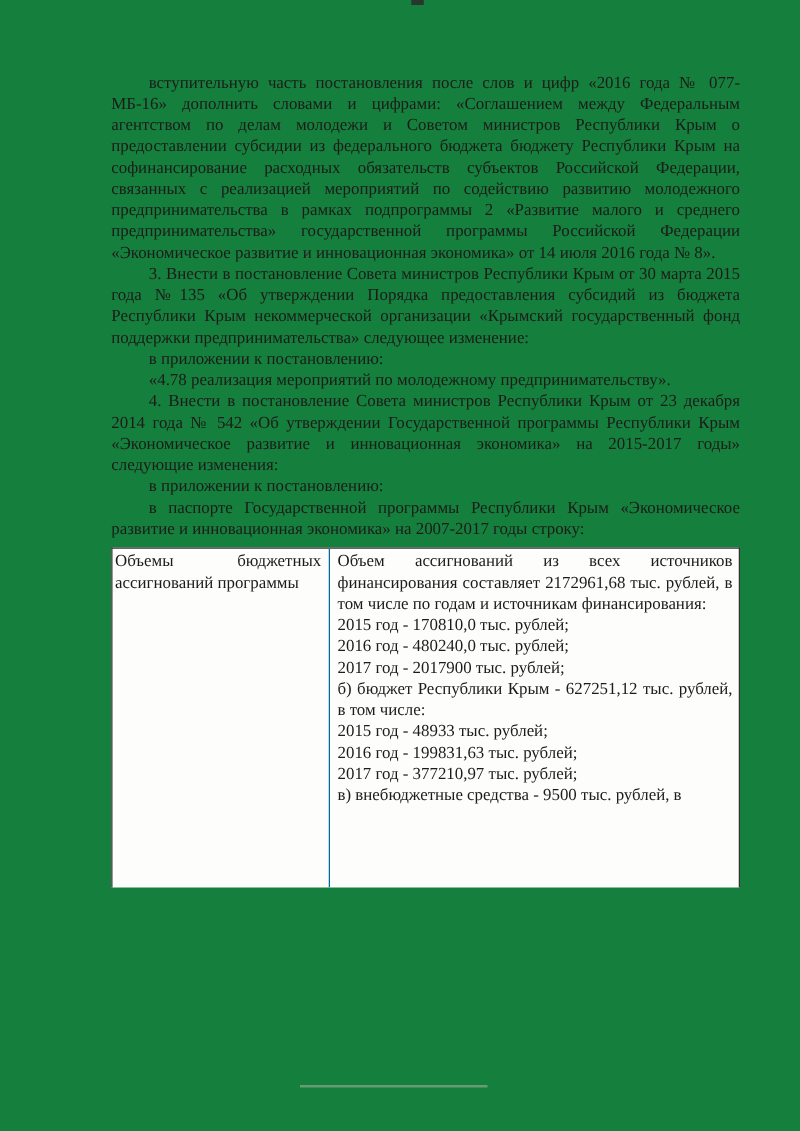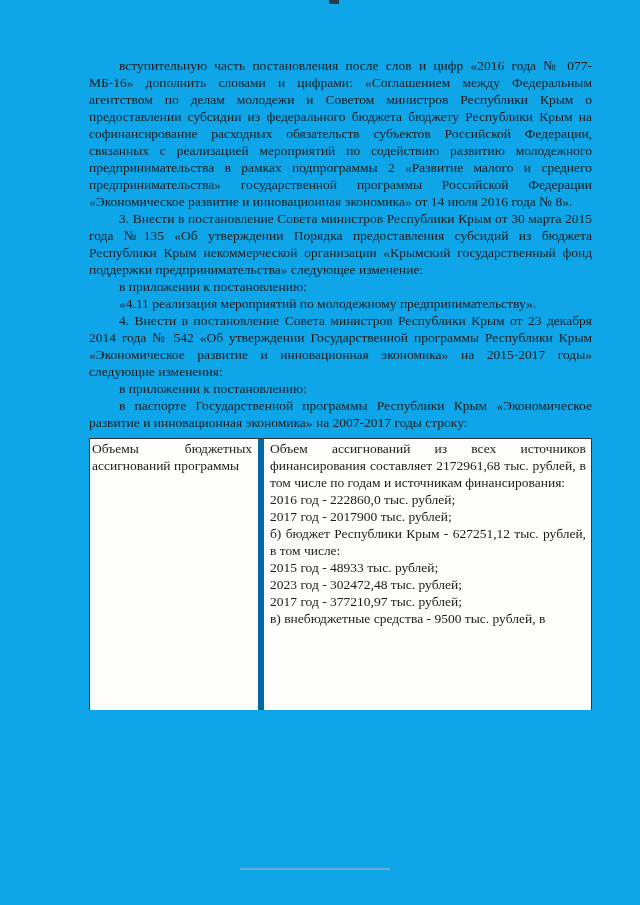--- a/index.html
+++ b/index.html
@@ -7,7 +7,7 @@
     position:relative;
     width:640px; height:905px;
     margin:0 auto;
-    background:#0ea5e9;
+    background:#15803d;
     font-family:"Liberation Serif", serif;
     color:#1c1b19;
     overflow:hidden;

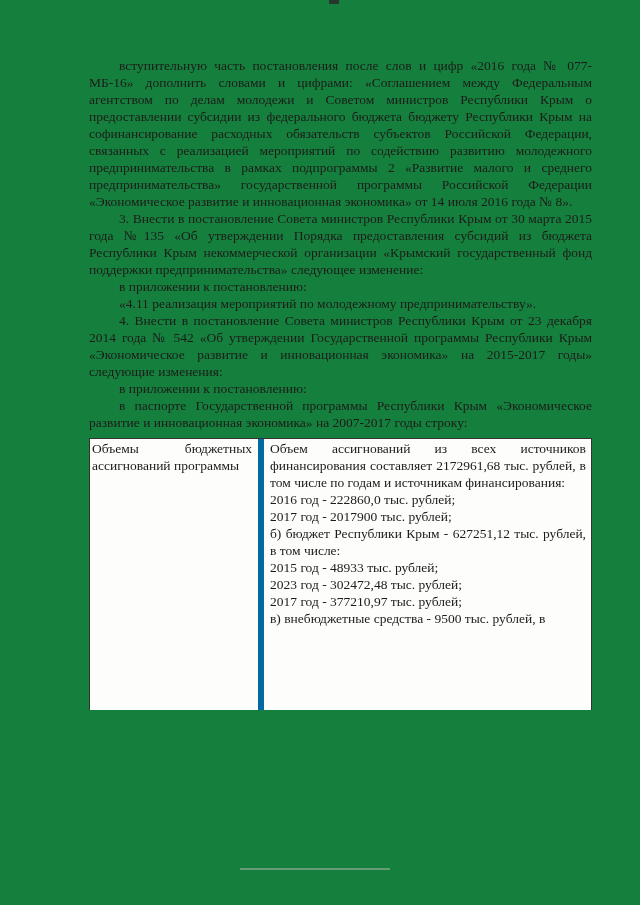--- a/index.html
+++ b/index.html
@@ -66,7 +66,7 @@
     <p class="indent gap-before">3. Внести в постановление Совета министров Республики Крым от 30 марта 2015 года №135 «Об утверждении Порядка предоставления субсидий из бюджета Республики Крым некоммерческой организации «Крымский государственный фонд поддержки предпринимательства» следующее изменение:</p>
 
     <p class="indent gap-before">в приложении к постановлению:</p>
-    <p class="indent">«4.11 реализация мероприятий по молодежному предпринимательству».</p>
+    <p class="indent">«4.78 реализация мероприятий по молодежному предпринимательству».</p>
 
     <p class="indent gap-before">4. Внести в постановление Совета министров Республики Крым от 23 декабря 2014 года № 542 «Об утверждении Государственной программы Республики Крым «Экономическое развитие и инновационная экономика» на 2015-2017 годы» следующие изменения:</p>
 

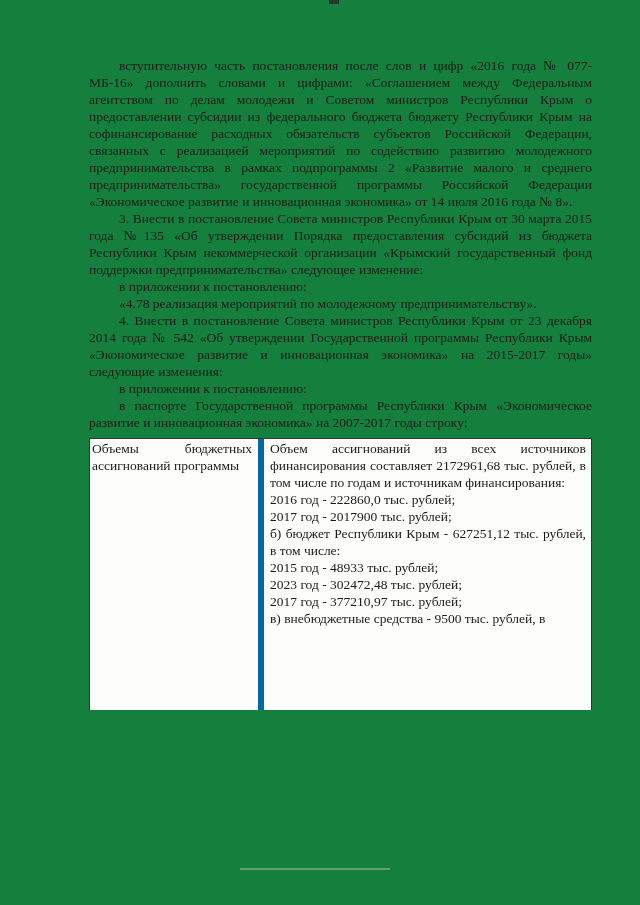--- a/index.html
+++ b/index.html
@@ -41,7 +41,7 @@
   .cell { box-sizing:border-box; }
   .cell-left {
     width:174px;
-    border-right:6px solid #0369a1;
+    border-right:1px solid #0369a1;
     padding:1px 6px 0 2px;
     text-align:justify;
   }

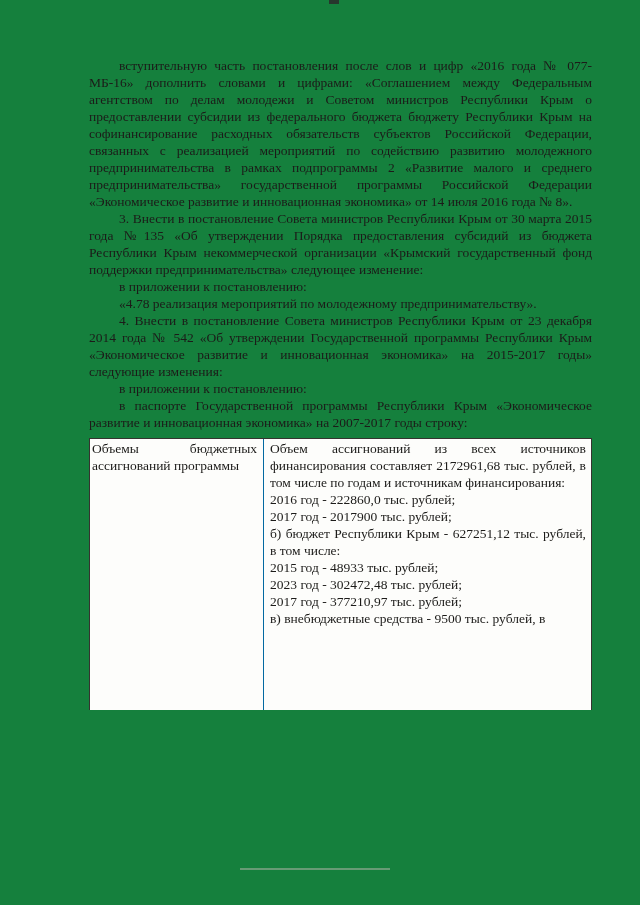--- a/index.html
+++ b/index.html
@@ -78,6 +78,7 @@
       <div class="cell cell-left">Объемы бюджетных ассигнований программы</div>
       <div class="cell cell-right">
         <div class="tline">Объем ассигнований из всех источников финансирования составляет 2172961,68 тыс. рублей, в том числе по годам и источникам финансирования:</div>
+        <div class="tline">2015 год - 170810,0 тыс. рублей;</div>
         <div class="tline">2016 год - 222860,0 тыс. рублей;</div>
         <div class="tline">2017 год - 2017900 тыс. рублей;</div>
         <div class="tline">б) бюджет Республики Крым - 627251,12 тыс. рублей, в том числе:</div>

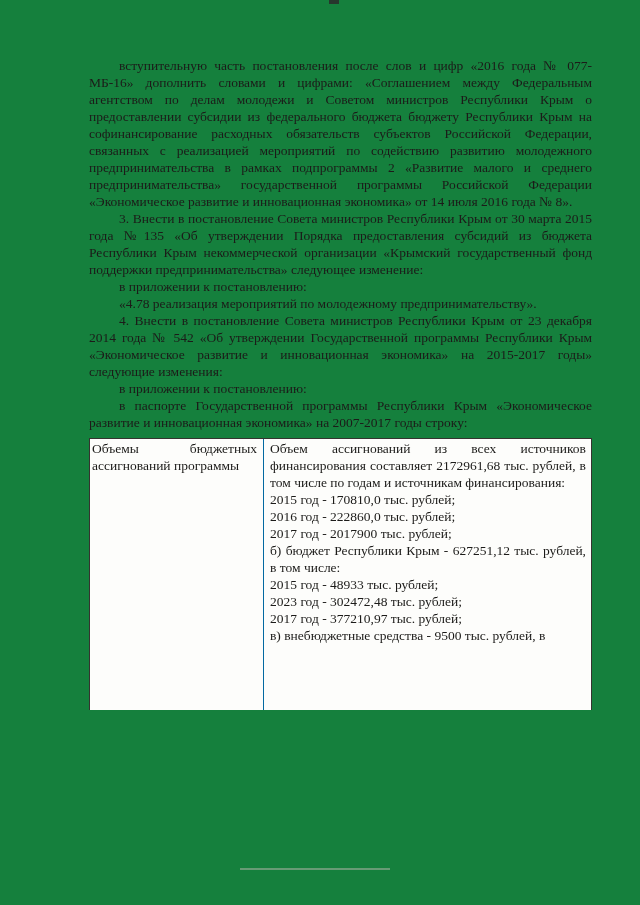--- a/index.html
+++ b/index.html
@@ -79,7 +79,7 @@
       <div class="cell cell-right">
         <div class="tline">Объем ассигнований из всех источников финансирования составляет 2172961,68 тыс. рублей, в том числе по годам и источникам финансирования:</div>
         <div class="tline">2015 год - 170810,0 тыс. рублей;</div>
-        <div class="tline">2016 год - 222860,0 тыс. рублей;</div>
+        <div class="tline">2016 год - 480240,0 тыс. рублей;</div>
         <div class="tline">2017 год - 2017900 тыс. рублей;</div>
         <div class="tline">б) бюджет Республики Крым - 627251,12 тыс. рублей, в том числе:</div>
         <div class="tline">2015 год - 48933 тыс. рублей;</div>

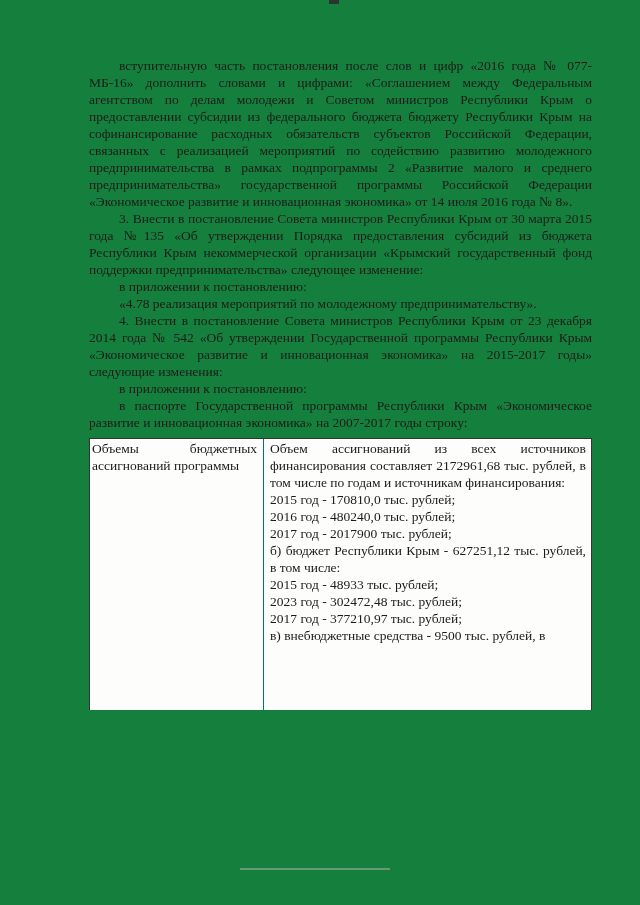--- a/index.html
+++ b/index.html
@@ -83,7 +83,7 @@
         <div class="tline">2017 год - 2017900 тыс. рублей;</div>
         <div class="tline">б) бюджет Республики Крым - 627251,12 тыс. рублей, в том числе:</div>
         <div class="tline">2015 год - 48933 тыс. рублей;</div>
-        <div class="tline">2023 год - 302472,48 тыс. рублей;</div>
+        <div class="tline">2016 год - 199831,63 тыс. рублей;</div>
         <div class="tline">2017 год - 377210,97 тыс. рублей;</div>
         <div class="tline">в) внебюджетные средства - 9500 тыс. рублей, в</div>
       </div>

